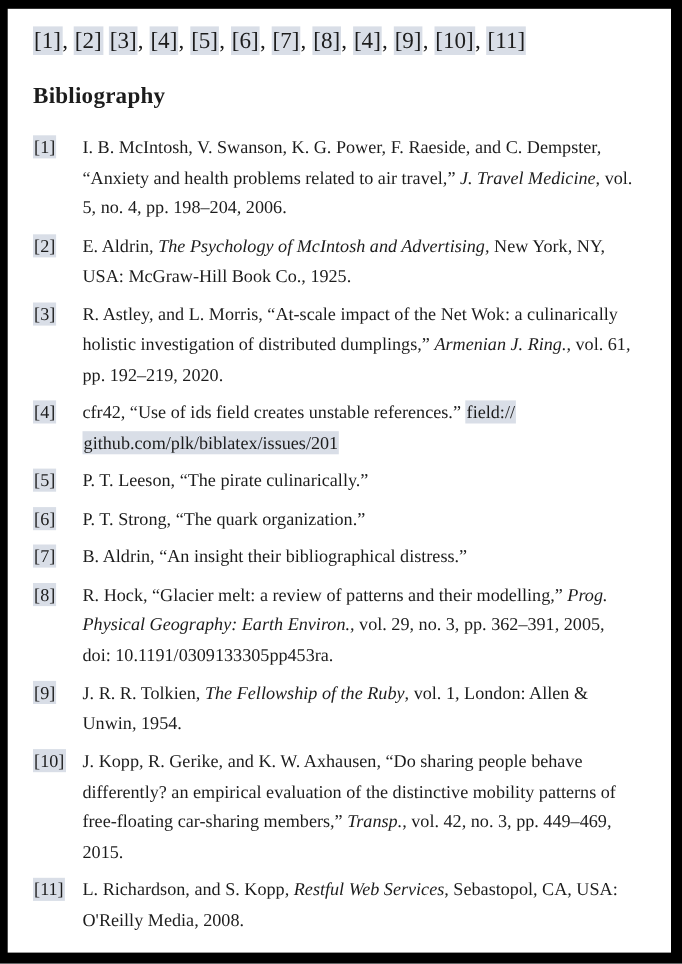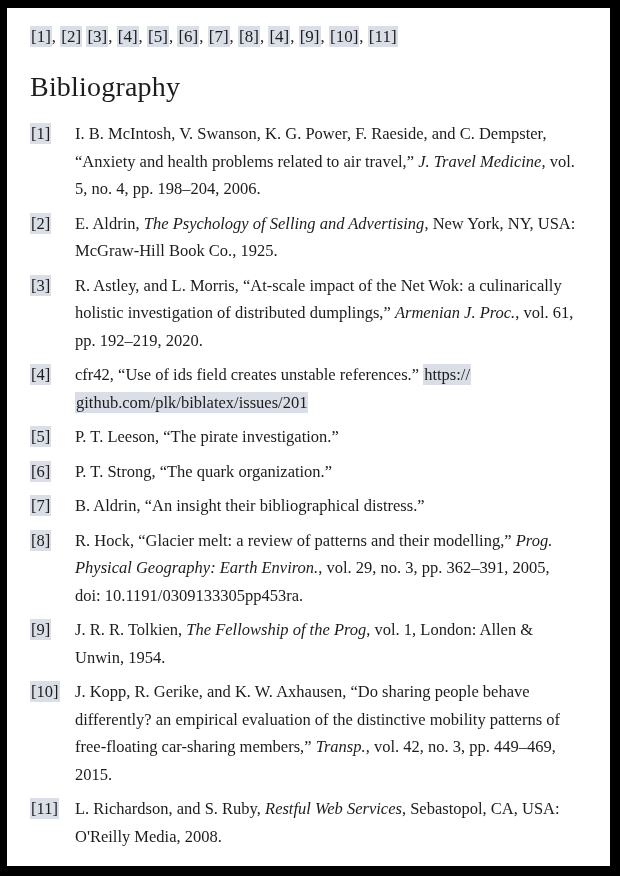--- a/index.html
+++ b/index.html
@@ -24,7 +24,7 @@
     overflow: hidden;
   }
   .cite-line {
-    font-size: 17px;
+    font-size: 21px;
     line-height: 22px;
     white-space: nowrap;
   }

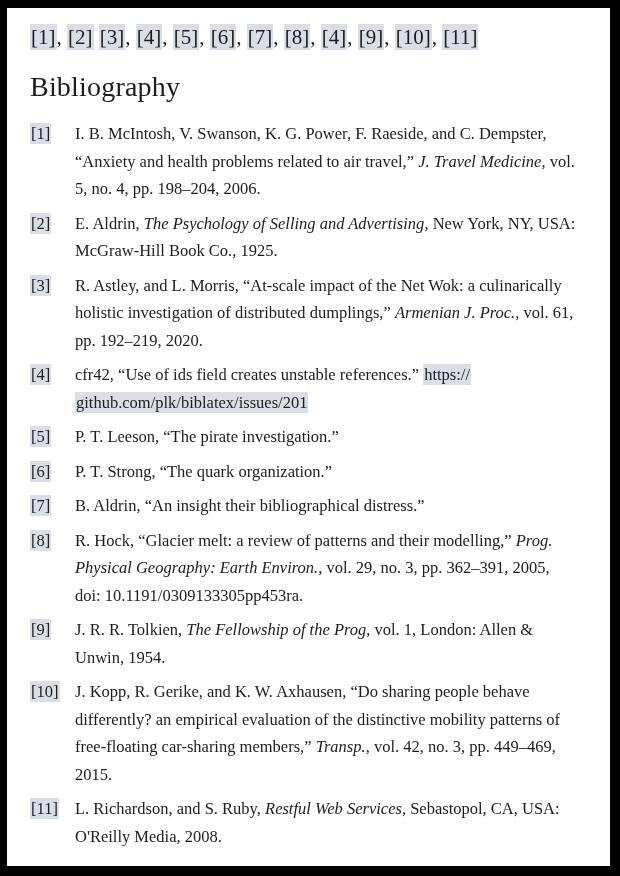--- a/index.html
+++ b/index.html
@@ -33,9 +33,9 @@
     padding: 1px 1px;
   }
   h1.title {
-    font-size: 28px;
+    font-size: 21px;
     line-height: 30px;
-    font-weight: 400;
+    font-weight: 700;
     margin: 24px 0 14px 0;
     letter-spacing: 0.2px;
   }

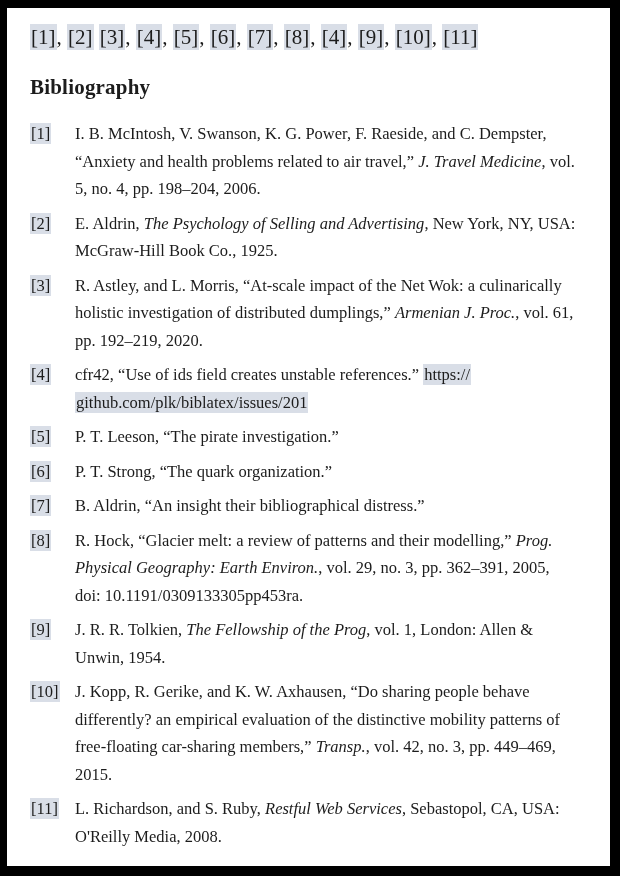--- a/index.html
+++ b/index.html
@@ -72,7 +72,7 @@
       </div>
       <div class="ref">
         <span class="label-col"><span class="hl">[2]</span></span>
-        <div class="text-col"><span>E. Aldrin, </span><i>The Psychology of Selling and Advertising</i><span>, New York, NY, USA: McGraw-Hill Book Co., 1925.</span></div>
+        <div class="text-col"><span>E. Aldrin, </span><i>The Psychology of McIntosh and Advertising</i><span>, New York, NY, USA: McGraw-Hill Book Co., 1925.</span></div>
       </div>
       <div class="ref">
         <span class="label-col"><span class="hl">[3]</span></span>

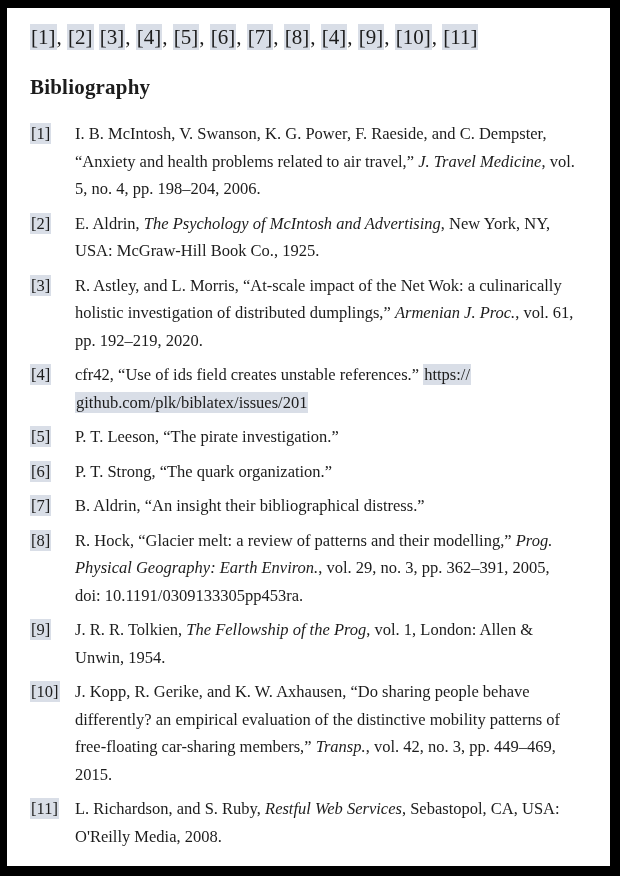--- a/index.html
+++ b/index.html
@@ -76,7 +76,7 @@
       </div>
       <div class="ref">
         <span class="label-col"><span class="hl">[3]</span></span>
-        <div class="text-col"><span>R. Astley, and L. Morris, “At-scale impact of the Net Wok: a culinarically holistic investigation of distributed dumplings,” </span><i>Armenian J. Proc.</i><span>, vol. 61, pp. 192–219, 2020.</span></div>
+        <div class="text-col"><span>R. Astley, and L. Morris, “At-scale impact of the Net Wok: a culinarically holistic investigation of distributed dumplings,” </span><i>Armenian J. Ring.</i><span>, vol. 61, pp. 192–219, 2020.</span></div>
       </div>
       <div class="ref">
         <span class="label-col"><span class="hl">[4]</span></span>

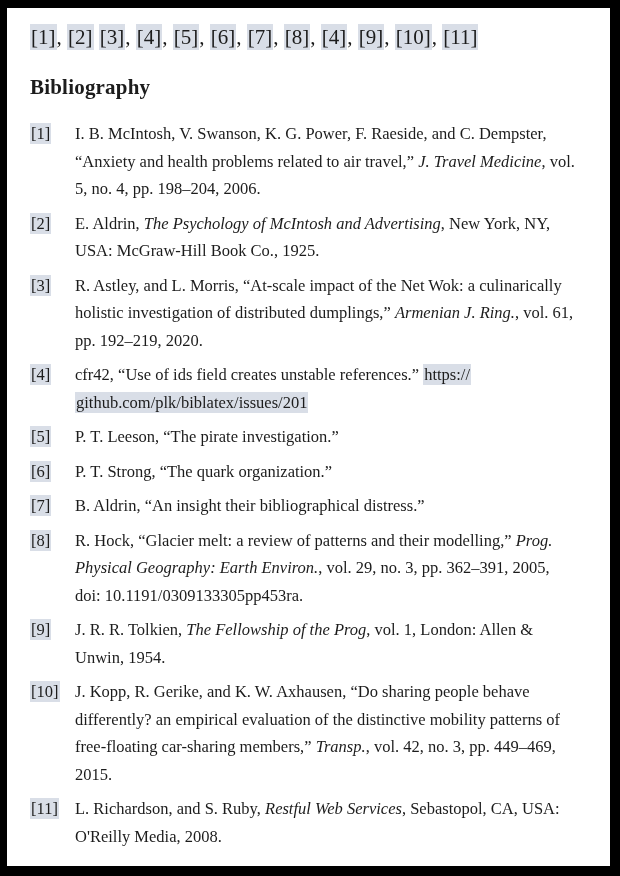--- a/index.html
+++ b/index.html
@@ -80,7 +80,7 @@
       </div>
       <div class="ref">
         <span class="label-col"><span class="hl">[4]</span></span>
-        <div class="text-col"><span>cfr42, “Use of ids field creates unstable references.” </span><span class="hl">https://</span><wbr><span class="hl">github.com/plk/biblatex/issues/201</span></div>
+        <div class="text-col"><span>cfr42, “Use of ids field creates unstable references.” </span><span class="hl">field://</span><wbr><span class="hl">github.com/plk/biblatex/issues/201</span></div>
       </div>
       <div class="ref">
         <span class="label-col"><span class="hl">[5]</span></span>

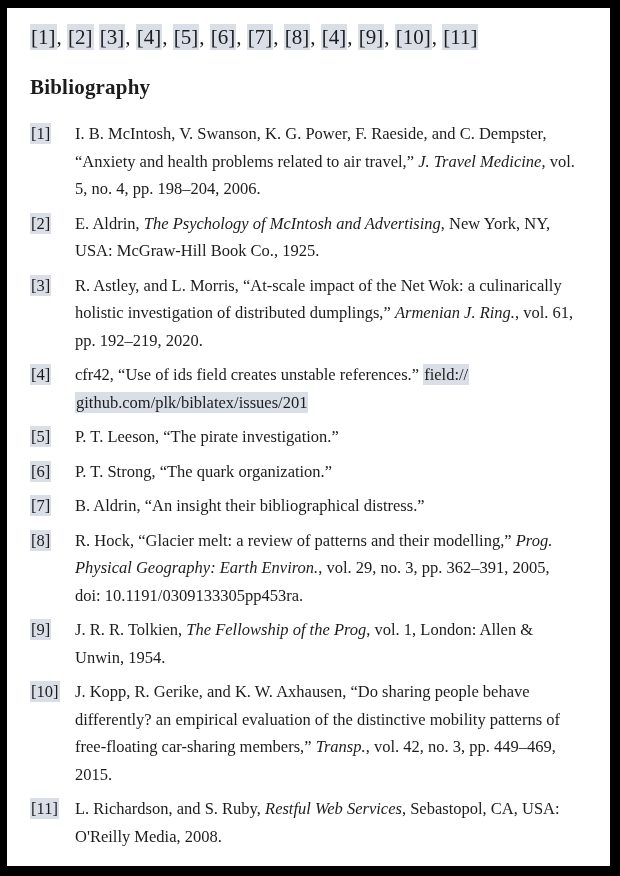--- a/index.html
+++ b/index.html
@@ -84,7 +84,7 @@
       </div>
       <div class="ref">
         <span class="label-col"><span class="hl">[5]</span></span>
-        <div class="text-col"><span>P. T. Leeson, “The pirate investigation.”</span></div>
+        <div class="text-col"><span>P. T. Leeson, “The pirate culinarically.”</span></div>
       </div>
       <div class="ref">
         <span class="label-col"><span class="hl">[6]</span></span>

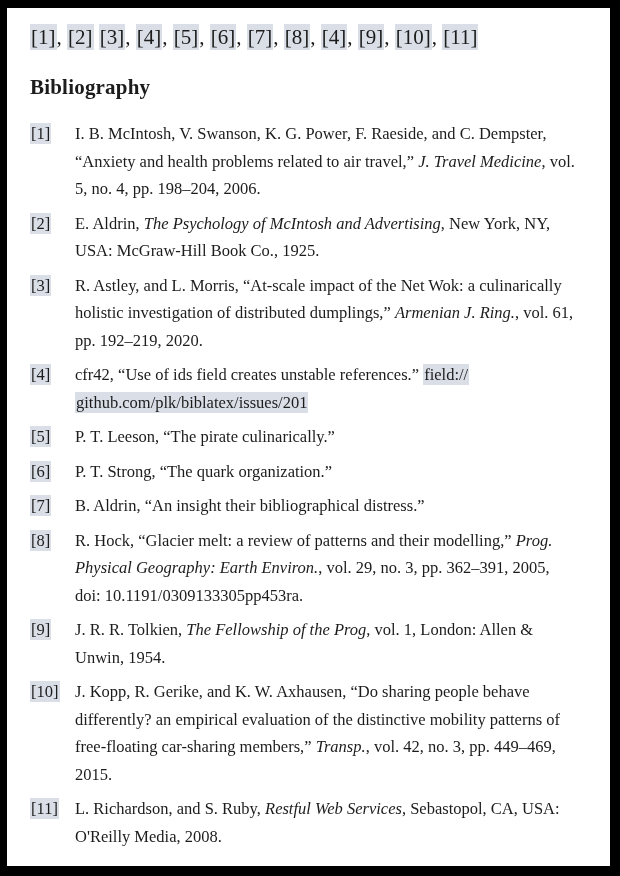--- a/index.html
+++ b/index.html
@@ -100,7 +100,7 @@
       </div>
       <div class="ref">
         <span class="label-col"><span class="hl">[9]</span></span>
-        <div class="text-col"><span>J. R. R. Tolkien, </span><i>The Fellowship of the Prog</i><span>, vol. 1, London: Allen &amp; Unwin, 1954.</span></div>
+        <div class="text-col"><span>J. R. R. Tolkien, </span><i>The Fellowship of the Ruby</i><span>, vol. 1, London: Allen &amp; Unwin, 1954.</span></div>
       </div>
       <div class="ref">
         <span class="label-col"><span class="hl">[10]</span></span>

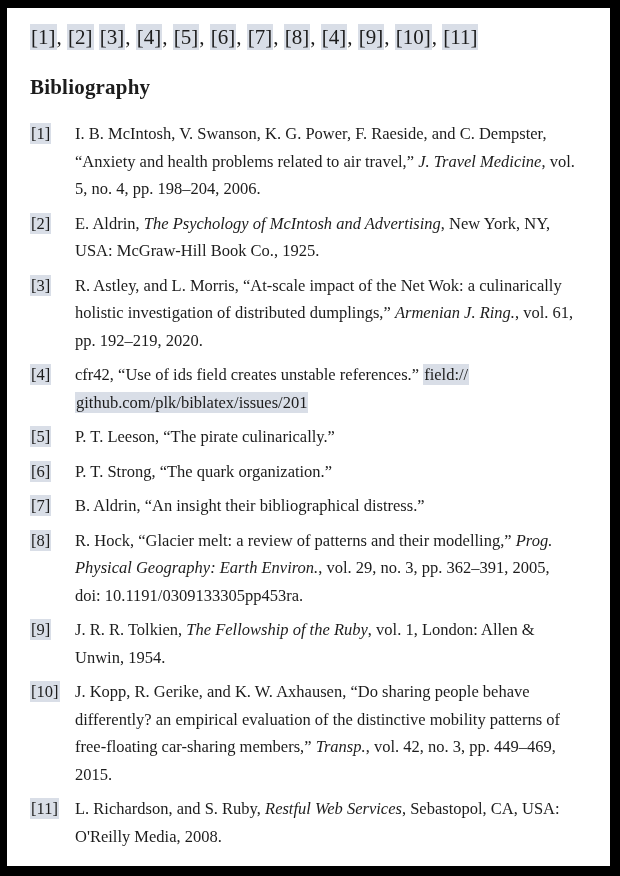--- a/index.html
+++ b/index.html
@@ -108,7 +108,7 @@
       </div>
       <div class="ref">
         <span class="label-col"><span class="hl">[11]</span></span>
-        <div class="text-col"><span>L. Richardson, and S. Ruby, </span><i>Restful Web Services</i><span>, Sebastopol, CA, USA: O'Reilly Media, 2008.</span></div>
+        <div class="text-col"><span>L. Richardson, and S. Kopp, </span><i>Restful Web Services</i><span>, Sebastopol, CA, USA: O'Reilly Media, 2008.</span></div>
       </div>
     </div>
 </div>

